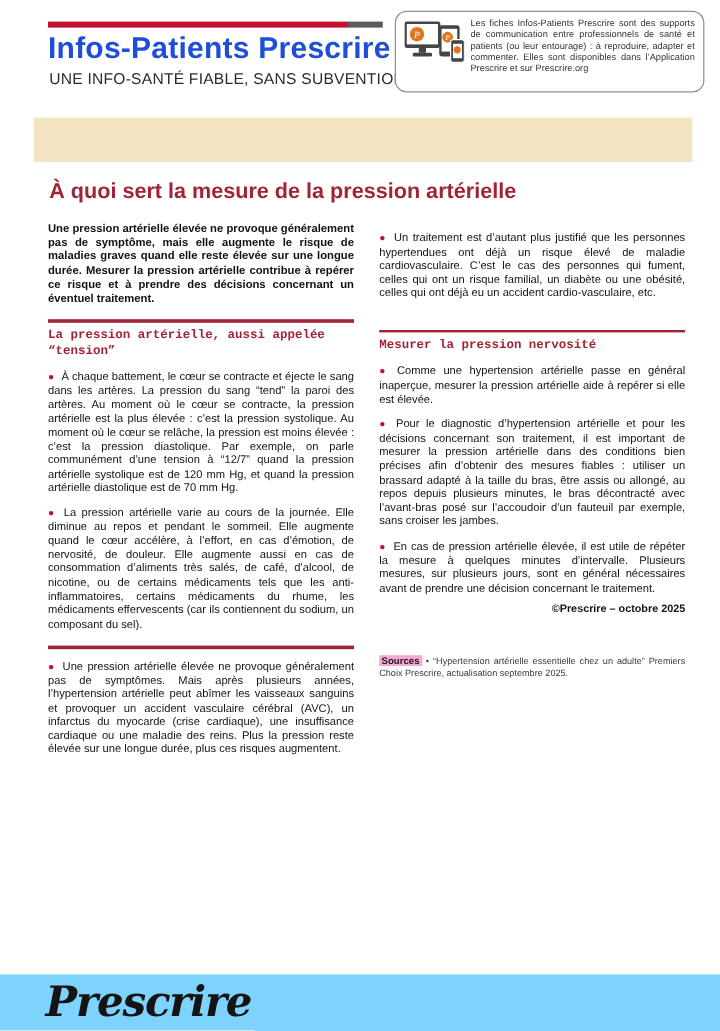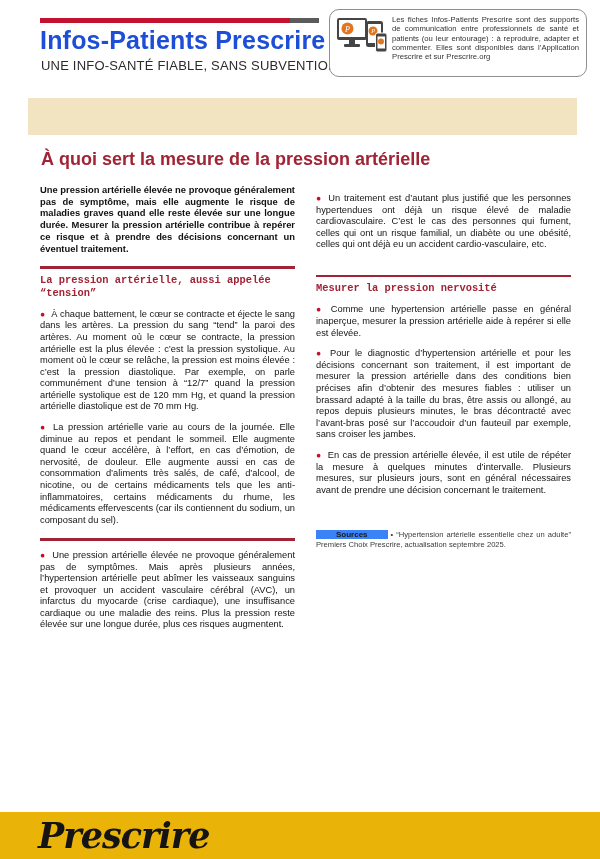--- a/index.html
+++ b/index.html
@@ -113,6 +113,7 @@
         <p class="para"><span class="bullet">●</span><span>En cas de pression artérielle élevée, il est utile de répéter la mesure à quelques minutes d’intervalle. Plusieurs mesures, sur plusieurs jours, sont en général nécessaires avant de prendre une décision concernant le traitement.</span></p>
       </div>
 
+      <p class="copyright">©Prescrire – octobre 2025</p>
 
       <p class="sources"><span class="sources-label">Sources</span> <span>• “Hypertension artérielle essentielle chez un adulte” Premiers Choix Prescrire, actualisation septembre 2025.</span></p>
     </div>

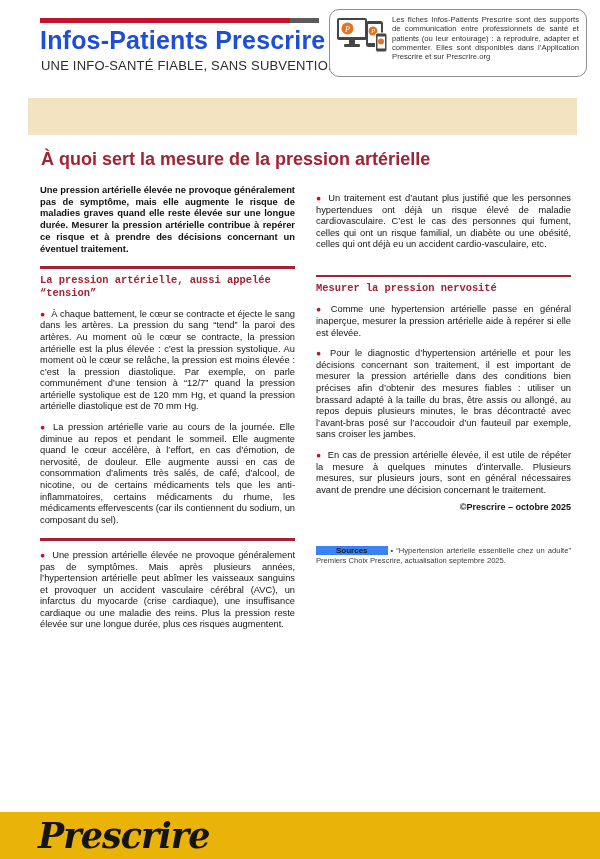--- a/index.html
+++ b/index.html
@@ -43,7 +43,7 @@
   .bullet { color:#c3122f; font-size:8.5px; margin-right:6px; }
   .copyright { margin:6px 0 0 0; font-size:9px; font-weight:700; text-align:right; color:#141414; }
   .sources { margin:34px 0 0 0; font-size:7.6px; line-height:9.4px; color:#3a3a3a; text-align:justify; }
-  .sources-label { background:#3b82f6; font-weight:700; font-size:8px; padding:0 20px; color:#1a1a1a; }
+  .sources-label { background:#f9a8d4; font-weight:700; font-size:8px; padding:0 2px; color:#1a1a1a; }
   
   .footer { position:absolute; left:0; bottom:0; width:600px; height:47px; background:#eab308; }
   .logo {

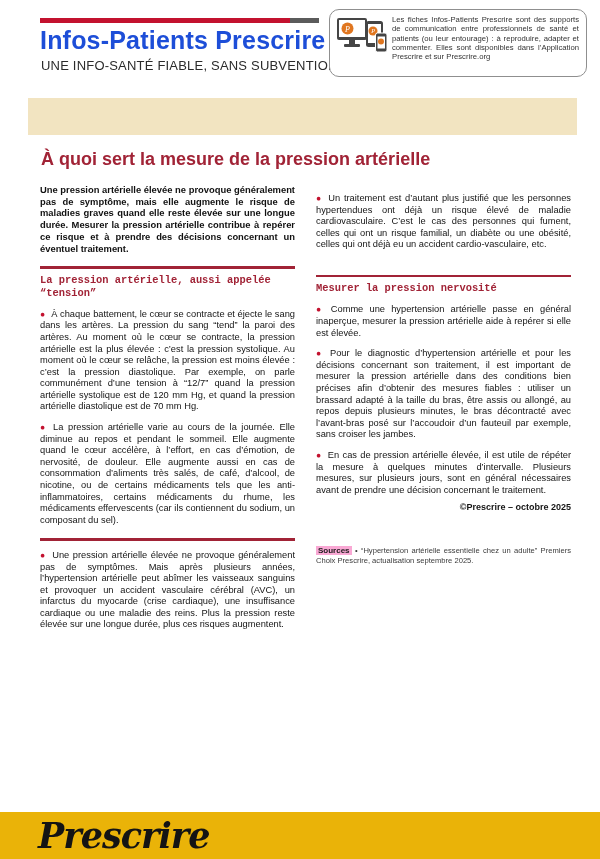--- a/index.html
+++ b/index.html
@@ -45,7 +45,7 @@
   .sources { margin:34px 0 0 0; font-size:7.6px; line-height:9.4px; color:#3a3a3a; text-align:justify; }
   .sources-label { background:#f9a8d4; font-weight:700; font-size:8px; padding:0 2px; color:#1a1a1a; }
   
-  .footer { position:absolute; left:0; bottom:0; width:600px; height:47px; background:#eab308; }
+  .footer { position:absolute; left:0; bottom:0; width:600px; height:47px; background:#7dd3fc; }
   .logo {
     position:absolute; left:38px; top:3px; font-family:"DejaVu Serif","Liberation Serif",serif;
     font-style:italic; font-weight:700; font-size:35px; color:#141414; letter-spacing:-1px;

